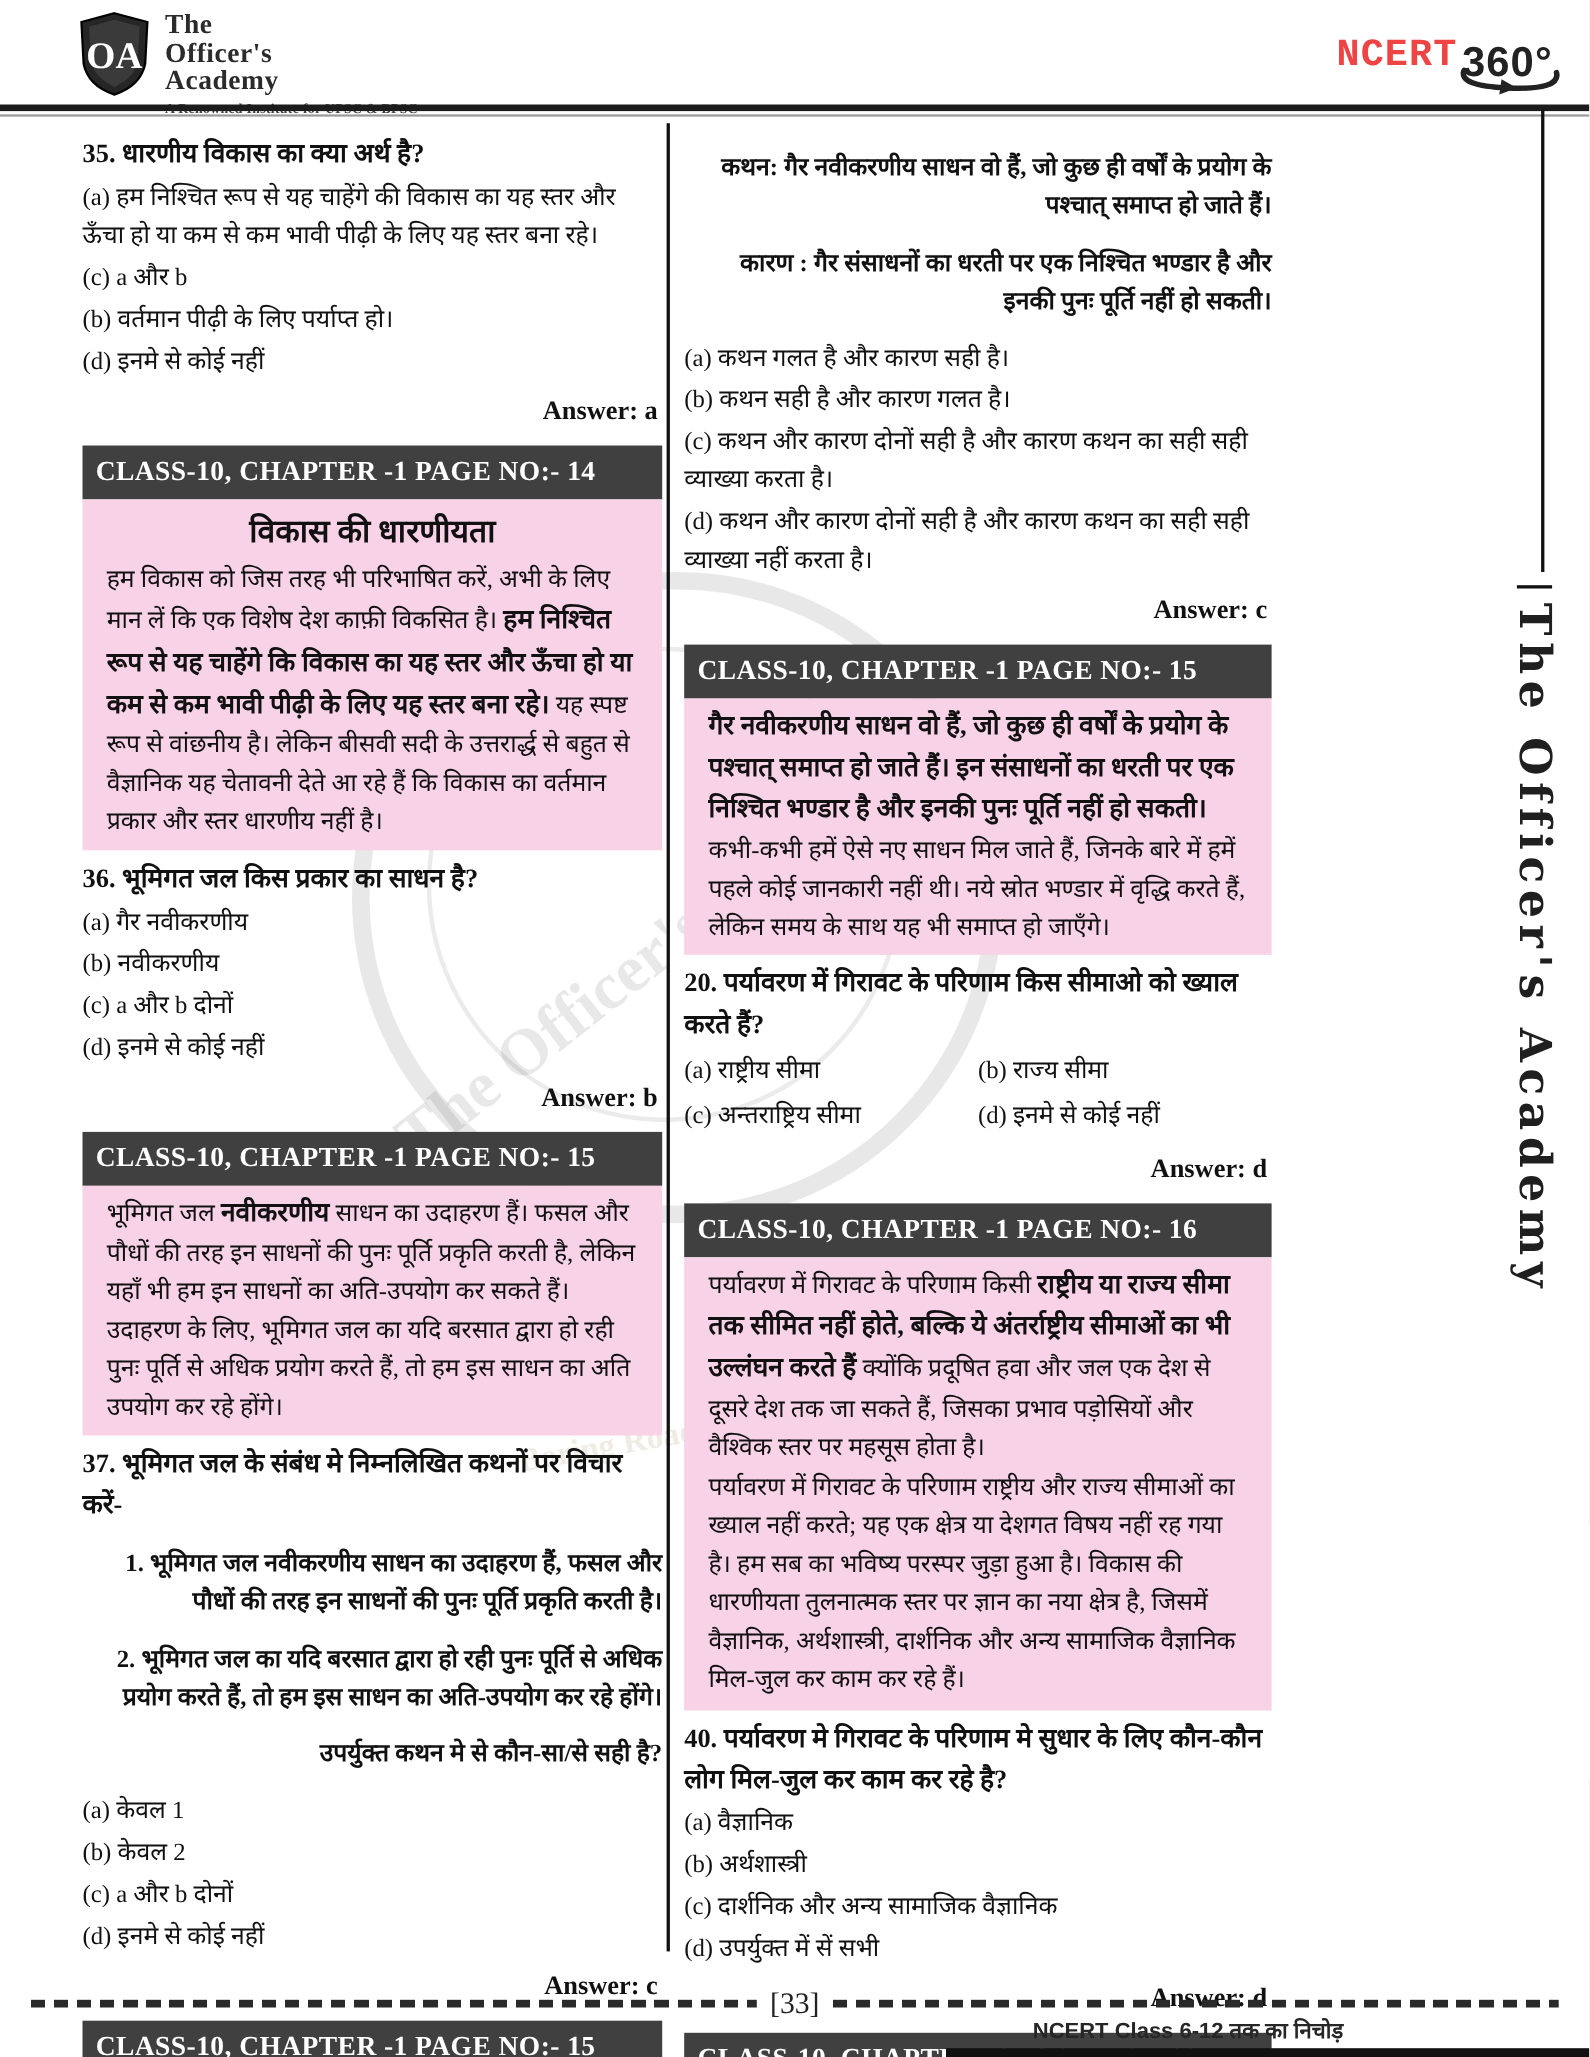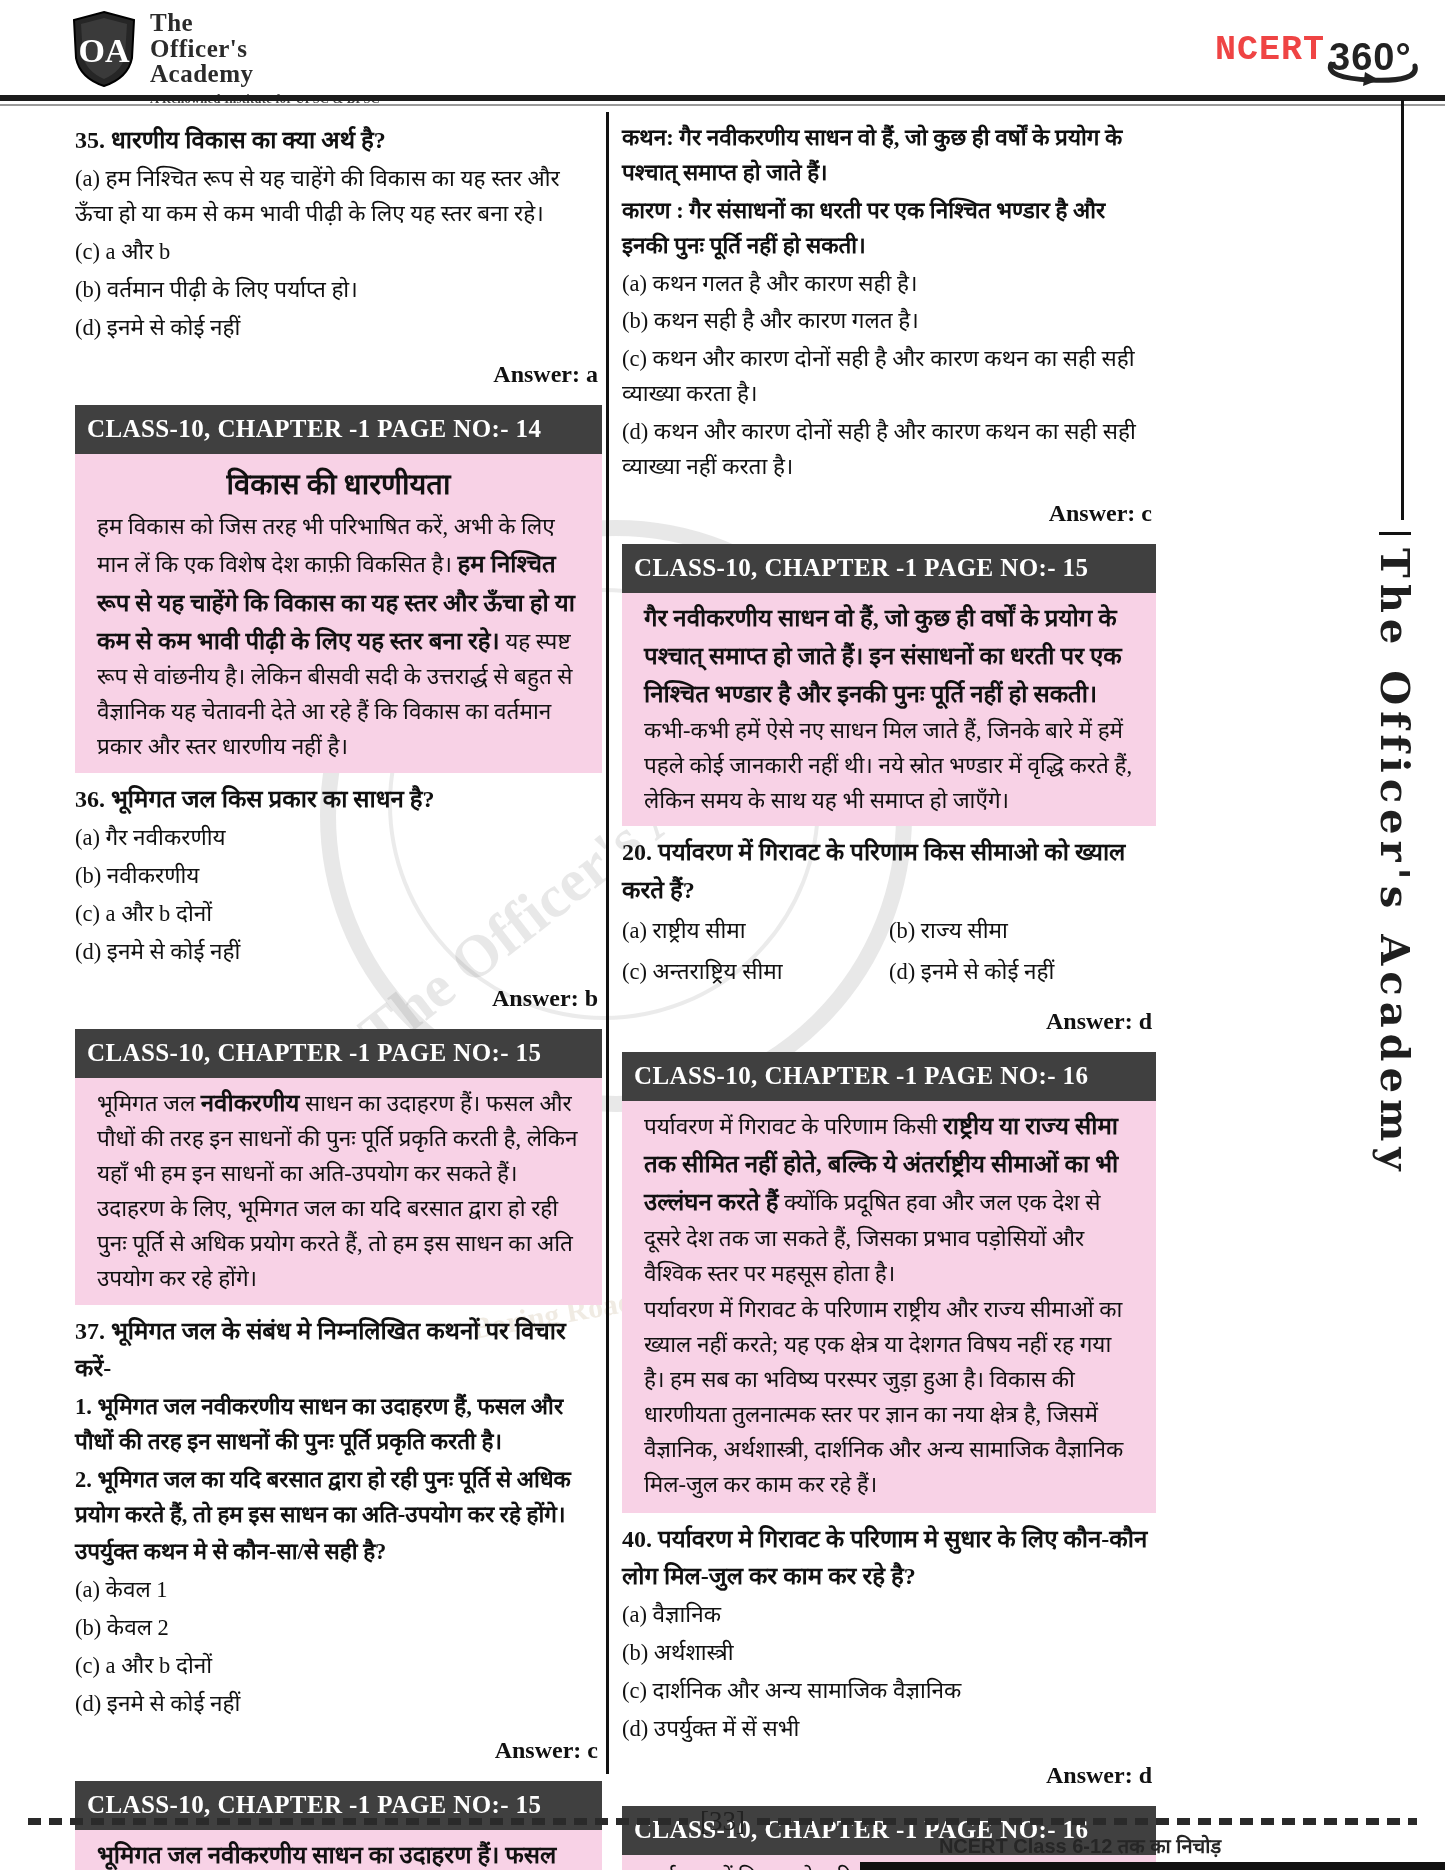--- a/index.html
+++ b/index.html
@@ -24,7 +24,7 @@
   .divider{position:absolute;left:606px;top:112px;width:3px;height:1662px;background:#111;}
   .qtitle{font-weight:bold;font-size:24px;margin:4px 0 2px;}
   .opt{margin:3px 0;}
-  .stmt{font-weight:bold;margin:3px 0;}
+  .stmt{font-weight:bold;margin:17px 0;text-align:right;}
   .answer{text-align:right;font-weight:bold;font-size:24px;margin:10px 4px 12px 0;}
   .banner{background:#404040;color:#fff;font-weight:bold;font-size:25px;
           padding:5px 12px;letter-spacing:.4px;}

